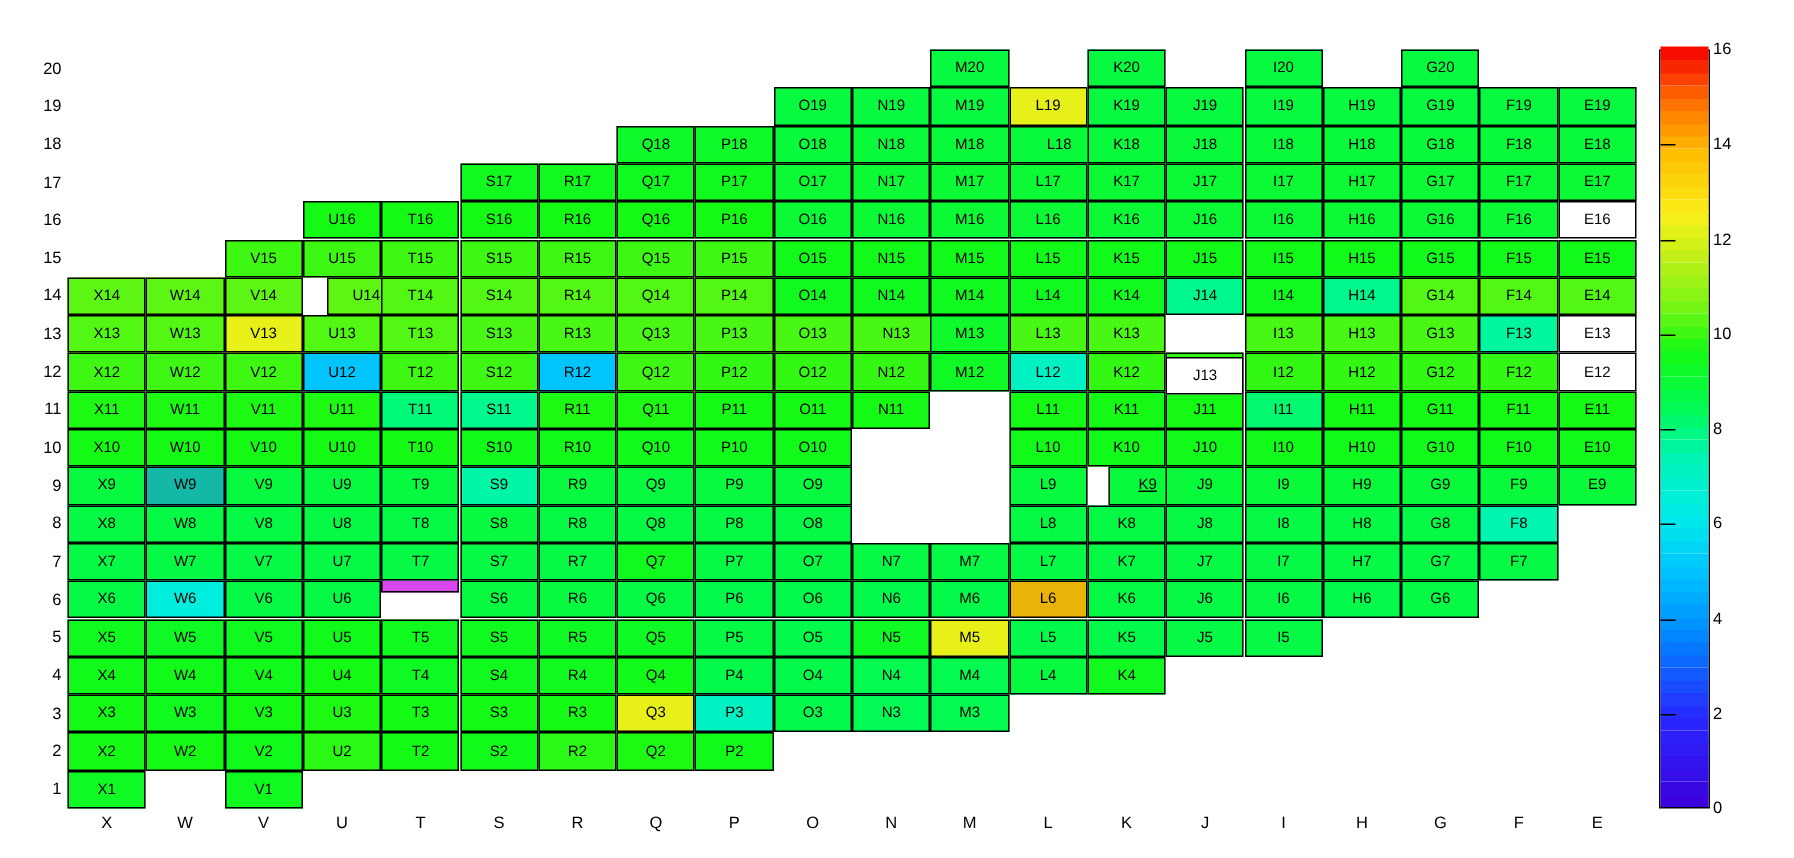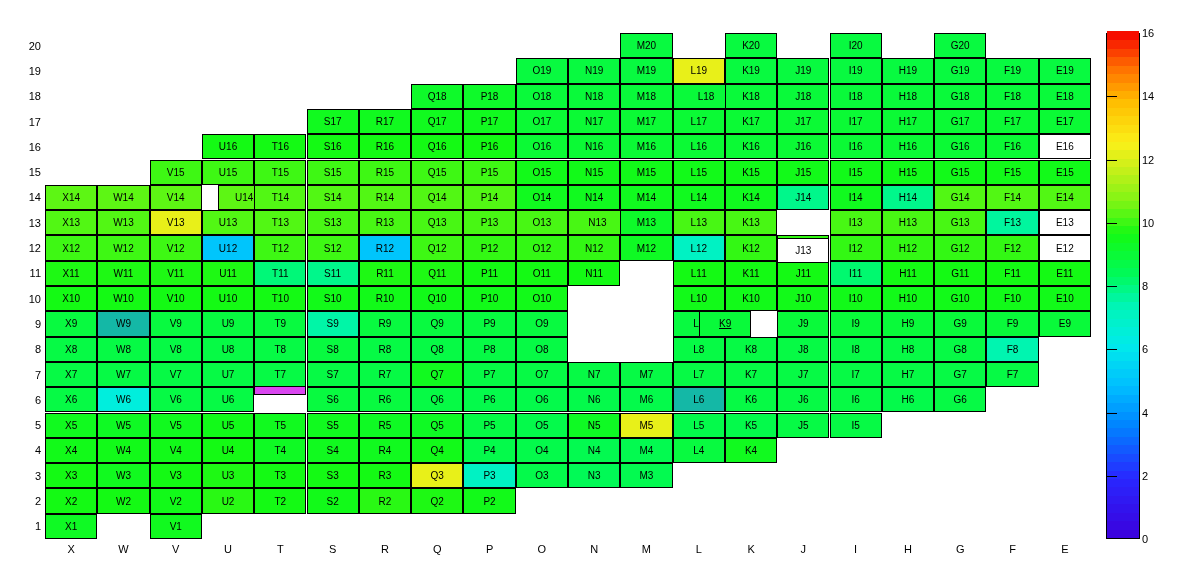--- a/index.html
+++ b/index.html
@@ -162,7 +162,7 @@
         <div class="cell" style="left: 418.4px; top: 278.3px; width: 52.3px; height: 25.3px; background: rgb(8, 250, 64);">P9</div>
         <div class="cell" style="left: 470.7px; top: 278.3px; width: 52.3px; height: 25.3px; background: rgb(8, 250, 64);">O9</div>
         <div class="cell" style="left: 627.6px; top: 278.3px; width: 52.3px; height: 25.3px; background: rgb(8, 250, 64);">L9</div>
-        <div class="cell" style="left: 654px; top: 278.3px; width: 52.3px; height: 25.3px; background: rgb(9, 250, 58); text-decoration: underline;">K9</div>
+        <div class="cell" style="left: 694px; top: 278.3px; width: 52.3px; height: 25.3px; background: rgb(9, 250, 58); text-decoration: underline;">K9</div>
         <div class="cell" style="left: 732.2px; top: 278.3px; width: 52.3px; height: 25.3px; background: rgb(9, 250, 58);">J9</div>
         <div class="cell" style="left: 784.5px; top: 278.3px; width: 52.3px; height: 25.3px; background: rgb(9, 250, 58);">I9</div>
         <div class="cell" style="left: 836.8px; top: 278.3px; width: 52.3px; height: 25.3px; background: rgb(9, 250, 58);">H9</div>

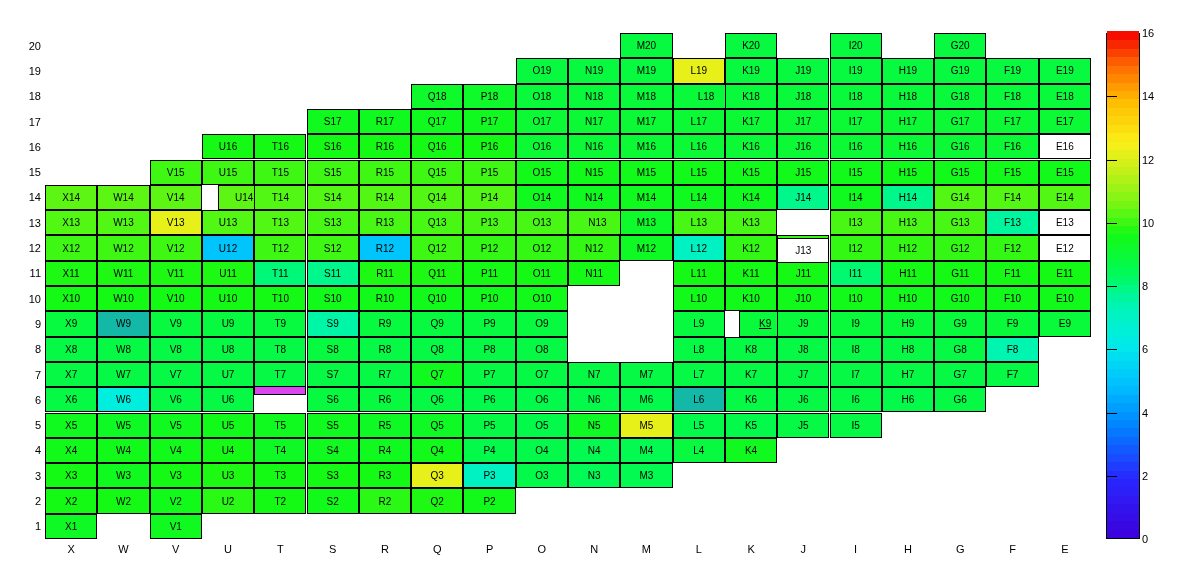--- a/index.html
+++ b/index.html
@@ -109,7 +109,7 @@
         <div class="cell" style="left: 470.7px; top: 354.2px; width: 52.3px; height: 25.3px; background: rgb(4, 250, 75);">O6</div>
         <div class="cell" style="left: 523px; top: 354.2px; width: 52.3px; height: 25.3px; background: rgb(4, 250, 75);">N6</div>
         <div class="cell" style="left: 575.3px; top: 354.2px; width: 52.3px; height: 25.3px; background: rgb(4, 250, 75);">M6</div>
-        <div class="cell" style="left: 627.6px; top: 354.2px; width: 52.3px; height: 25.3px; background: #14b8a6;">L6</div>
+        <div class="cell" style="left: 627.6px; top: 354.2px; width: 52.3px; height: 25.3px; background: #eab308;">L6</div>
         <div class="cell" style="left: 679.9px; top: 354.2px; width: 52.3px; height: 25.3px; background: rgb(6, 250, 69);">K6</div>
         <div class="cell" style="left: 732.2px; top: 354.2px; width: 52.3px; height: 25.3px; background: rgb(6, 250, 69);">J6</div>
         <div class="cell" style="left: 784.5px; top: 354.2px; width: 52.3px; height: 25.3px; background: rgb(6, 250, 69);">I6</div>

